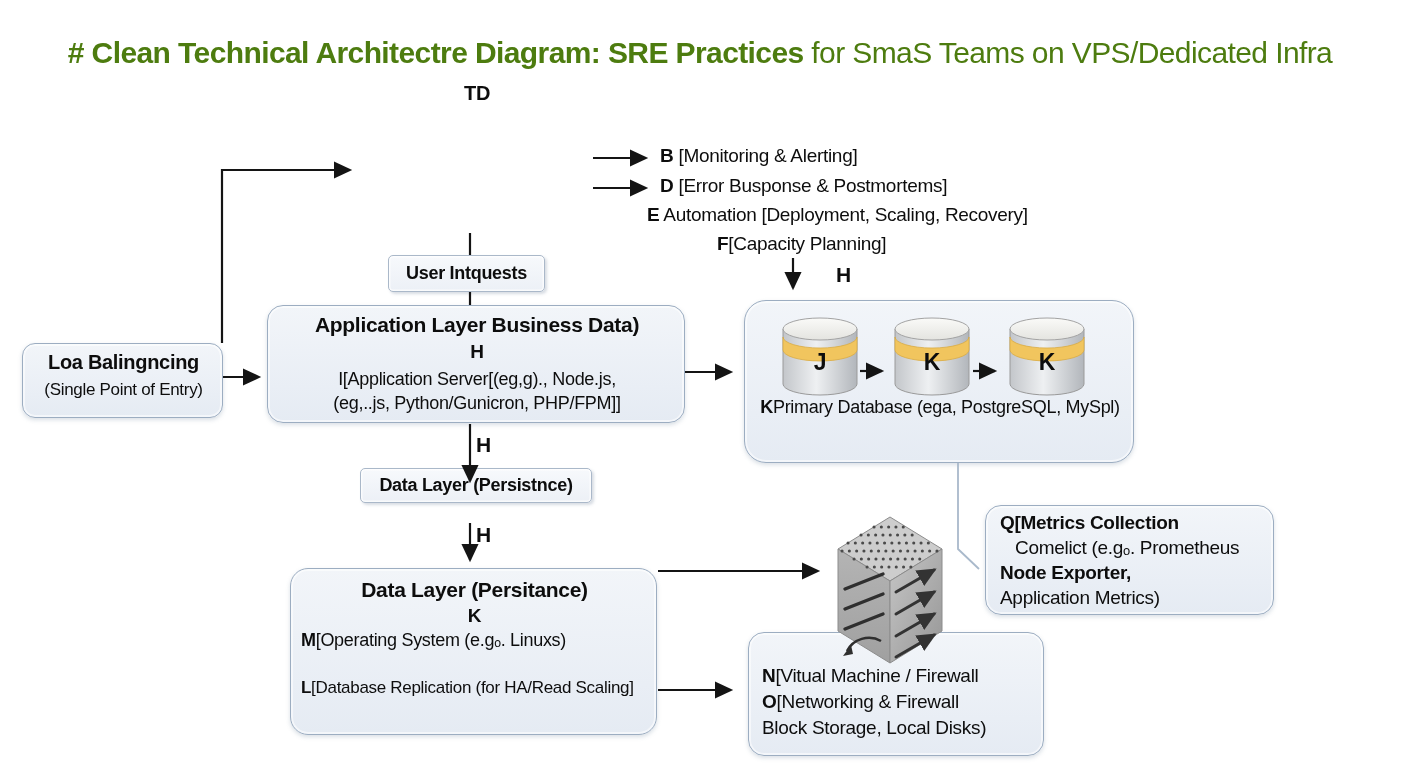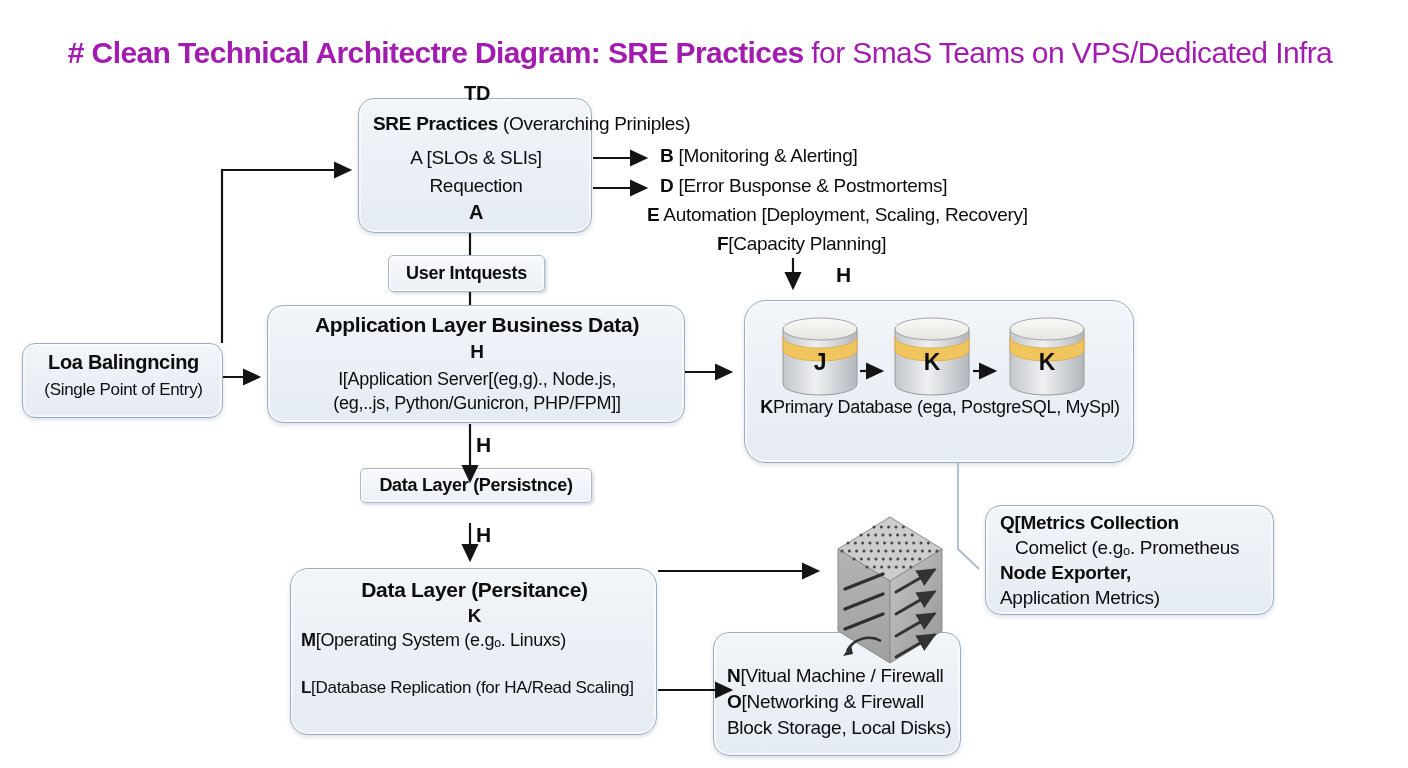--- a/index.html
+++ b/index.html
@@ -16,7 +16,7 @@
 
   #title {
     left:0; right:8px; top:36px; text-align:center; font-size:30px;
-    letter-spacing:-0.6px; white-space:nowrap; color:#a21caf;
+    letter-spacing:-0.6px; white-space:nowrap; color:#4d7c0f;
   }
   #title .t3 { font-weight:400; }
 

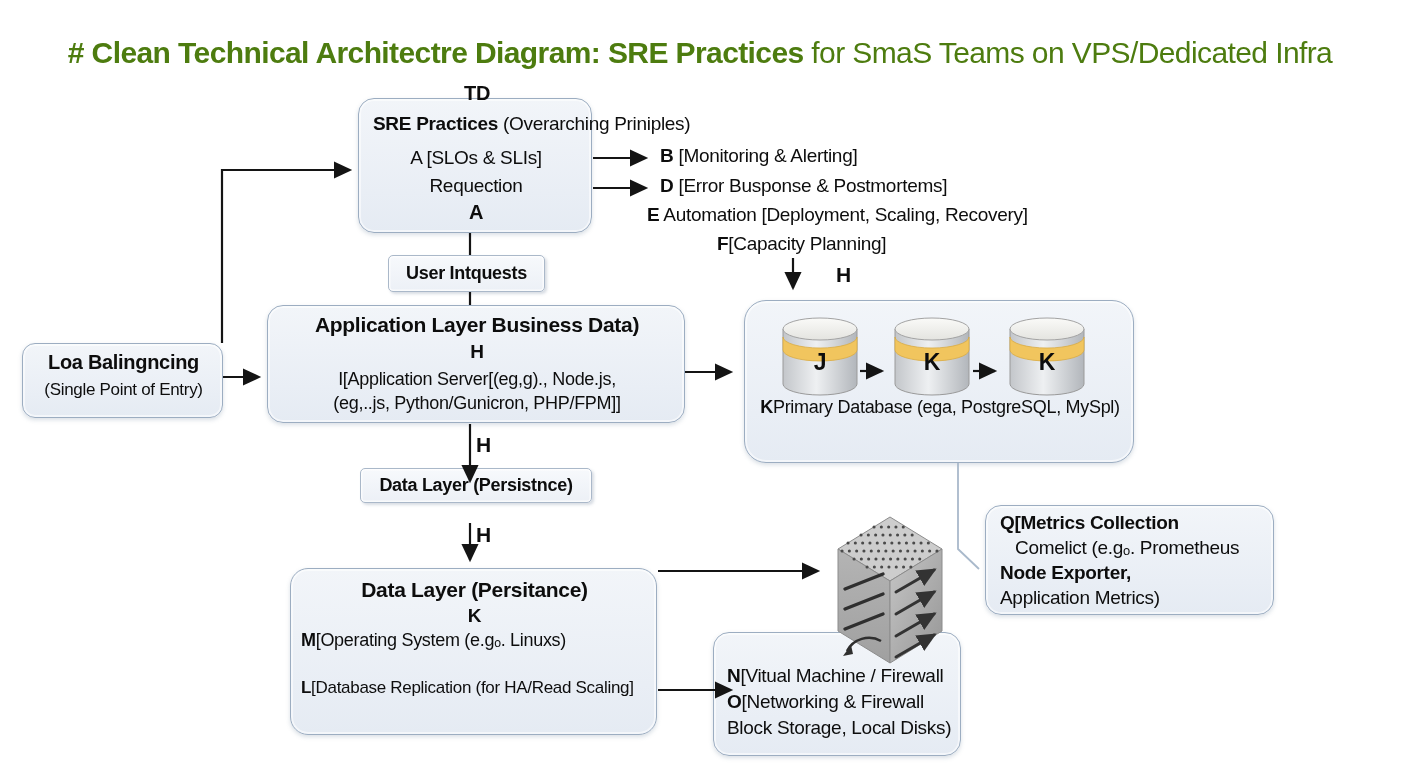--- a/index.html
+++ b/index.html
@@ -47,14 +47,6 @@
 
   <div class="lbl b" style="left:455px; top:82px; width:44px; text-align:center; font-size:20px;">TD</div>
 
-  <div class="abs roundbox layer2" style="left:358px; top:98px; width:234px; height:135px;">
-    <div class="abs nowrap" style="left:14px; top:14px; font-size:19px;">
-      <span class="b">SRE Practices</span><span> (Overarching Priniples)</span>
-    </div>
-    <div class="abs center" style="left:0; width:234px; top:48px; font-size:19px;">A [SLOs &amp; SLIs]</div>
-    <div class="abs center" style="left:0; width:234px; top:76px; font-size:19px;">Requection</div>
-    <div class="abs center b" style="left:0; width:234px; top:102px; font-size:20px;">A</div>
-  </div>
 
   <div class="lbl nowrap" style="left:660px; top:145px; font-size:19px;">
     <span class="b">B</span><span> [Monitoring &amp; Alerting]</span>

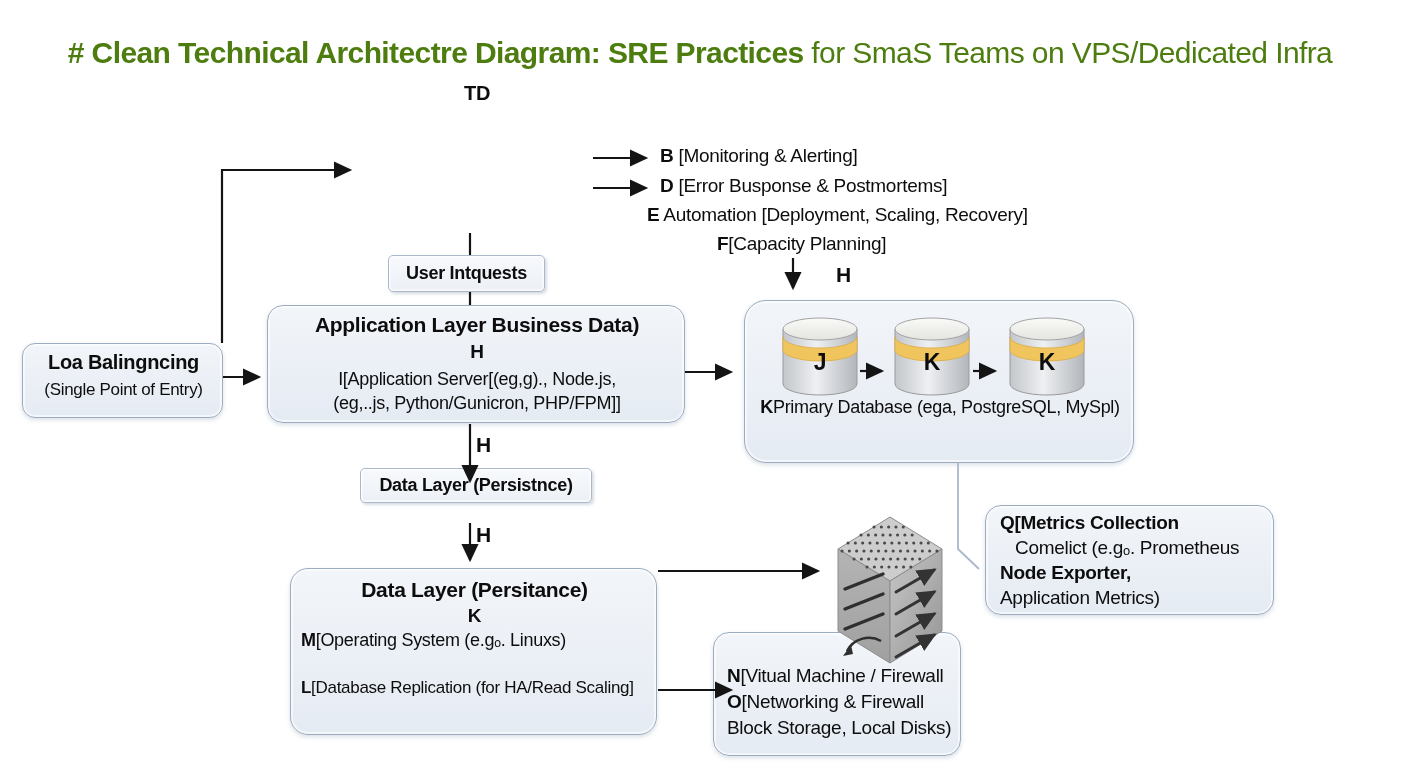--- a/index.html
+++ b/index.html
@@ -112,7 +112,7 @@
     <div class="abs nowrap" style="left:14px; top:81px; font-size:19px;">Application Metrics)</div>
   </div>
 
-  <div class="abs roundbox layer2" style="left:713px; top:632px; width:248px; height:124px;text-decoration:underline;">
+  <div class="abs roundbox layer2" style="left:748px; top:632px; width:296px; height:124px;text-decoration:underline;">
     <div class="abs nowrap" style="left:13px; top:32px; font-size:19px;">
       <span class="b">N</span><span>[Vitual Machine / Firewall</span>
     </div>

